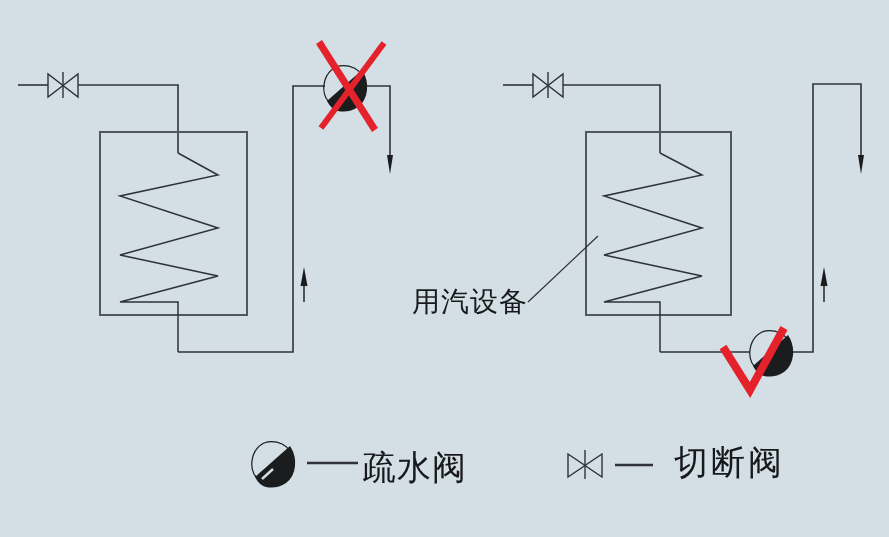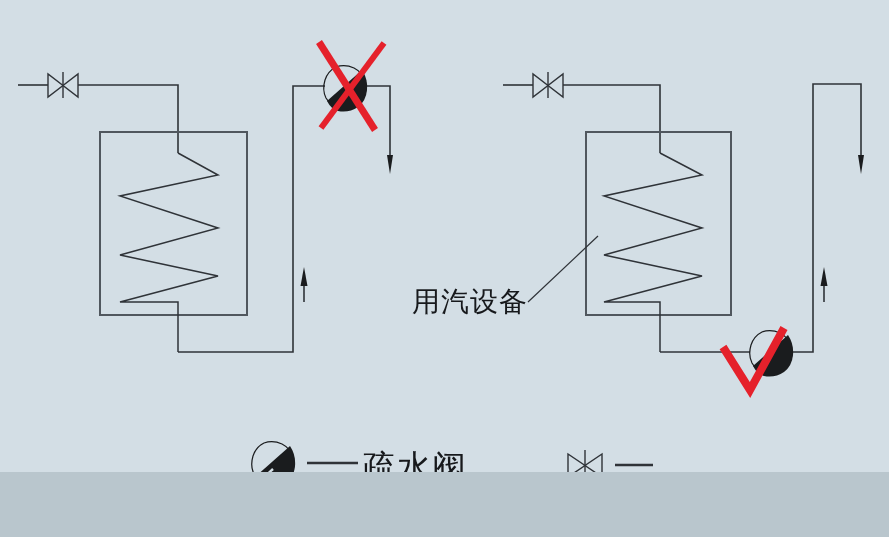--- a/index.html
+++ b/index.html
@@ -14,7 +14,7 @@
   body{background:#b9c6cd;font-family:"Liberation Serif","DejaVu Serif",serif;}
   .canvas{
     position:relative;
-    width:889px;height:472px;
+    width:889px;height:537px;
     background:var(--background);
     overflow:hidden;
   }

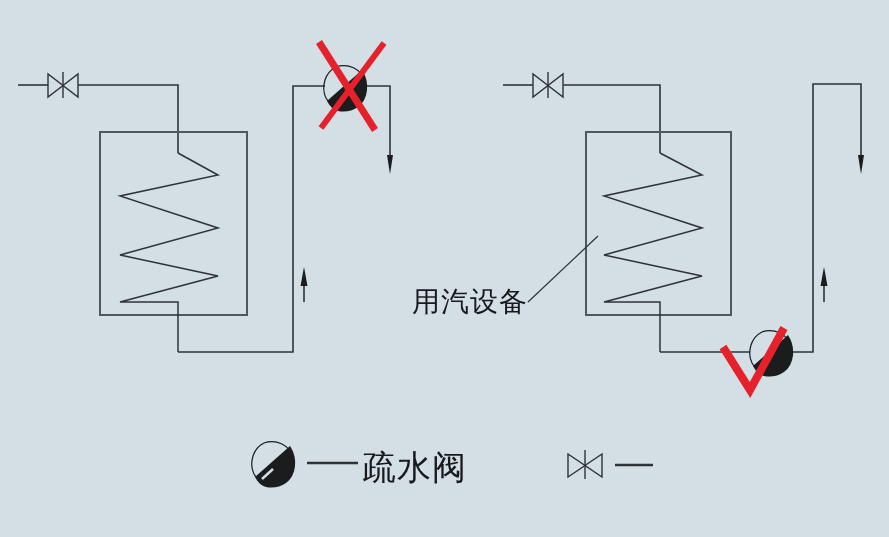--- a/index.html
+++ b/index.html
@@ -133,6 +133,7 @@
 
   <div class="label label-equipment">用汽设备</div>
   <div class="label label-legend-trap">疏水阀</div>
+  <div class="label label-legend-valve">切断阀</div>
 </div>
 
 </body></html>

